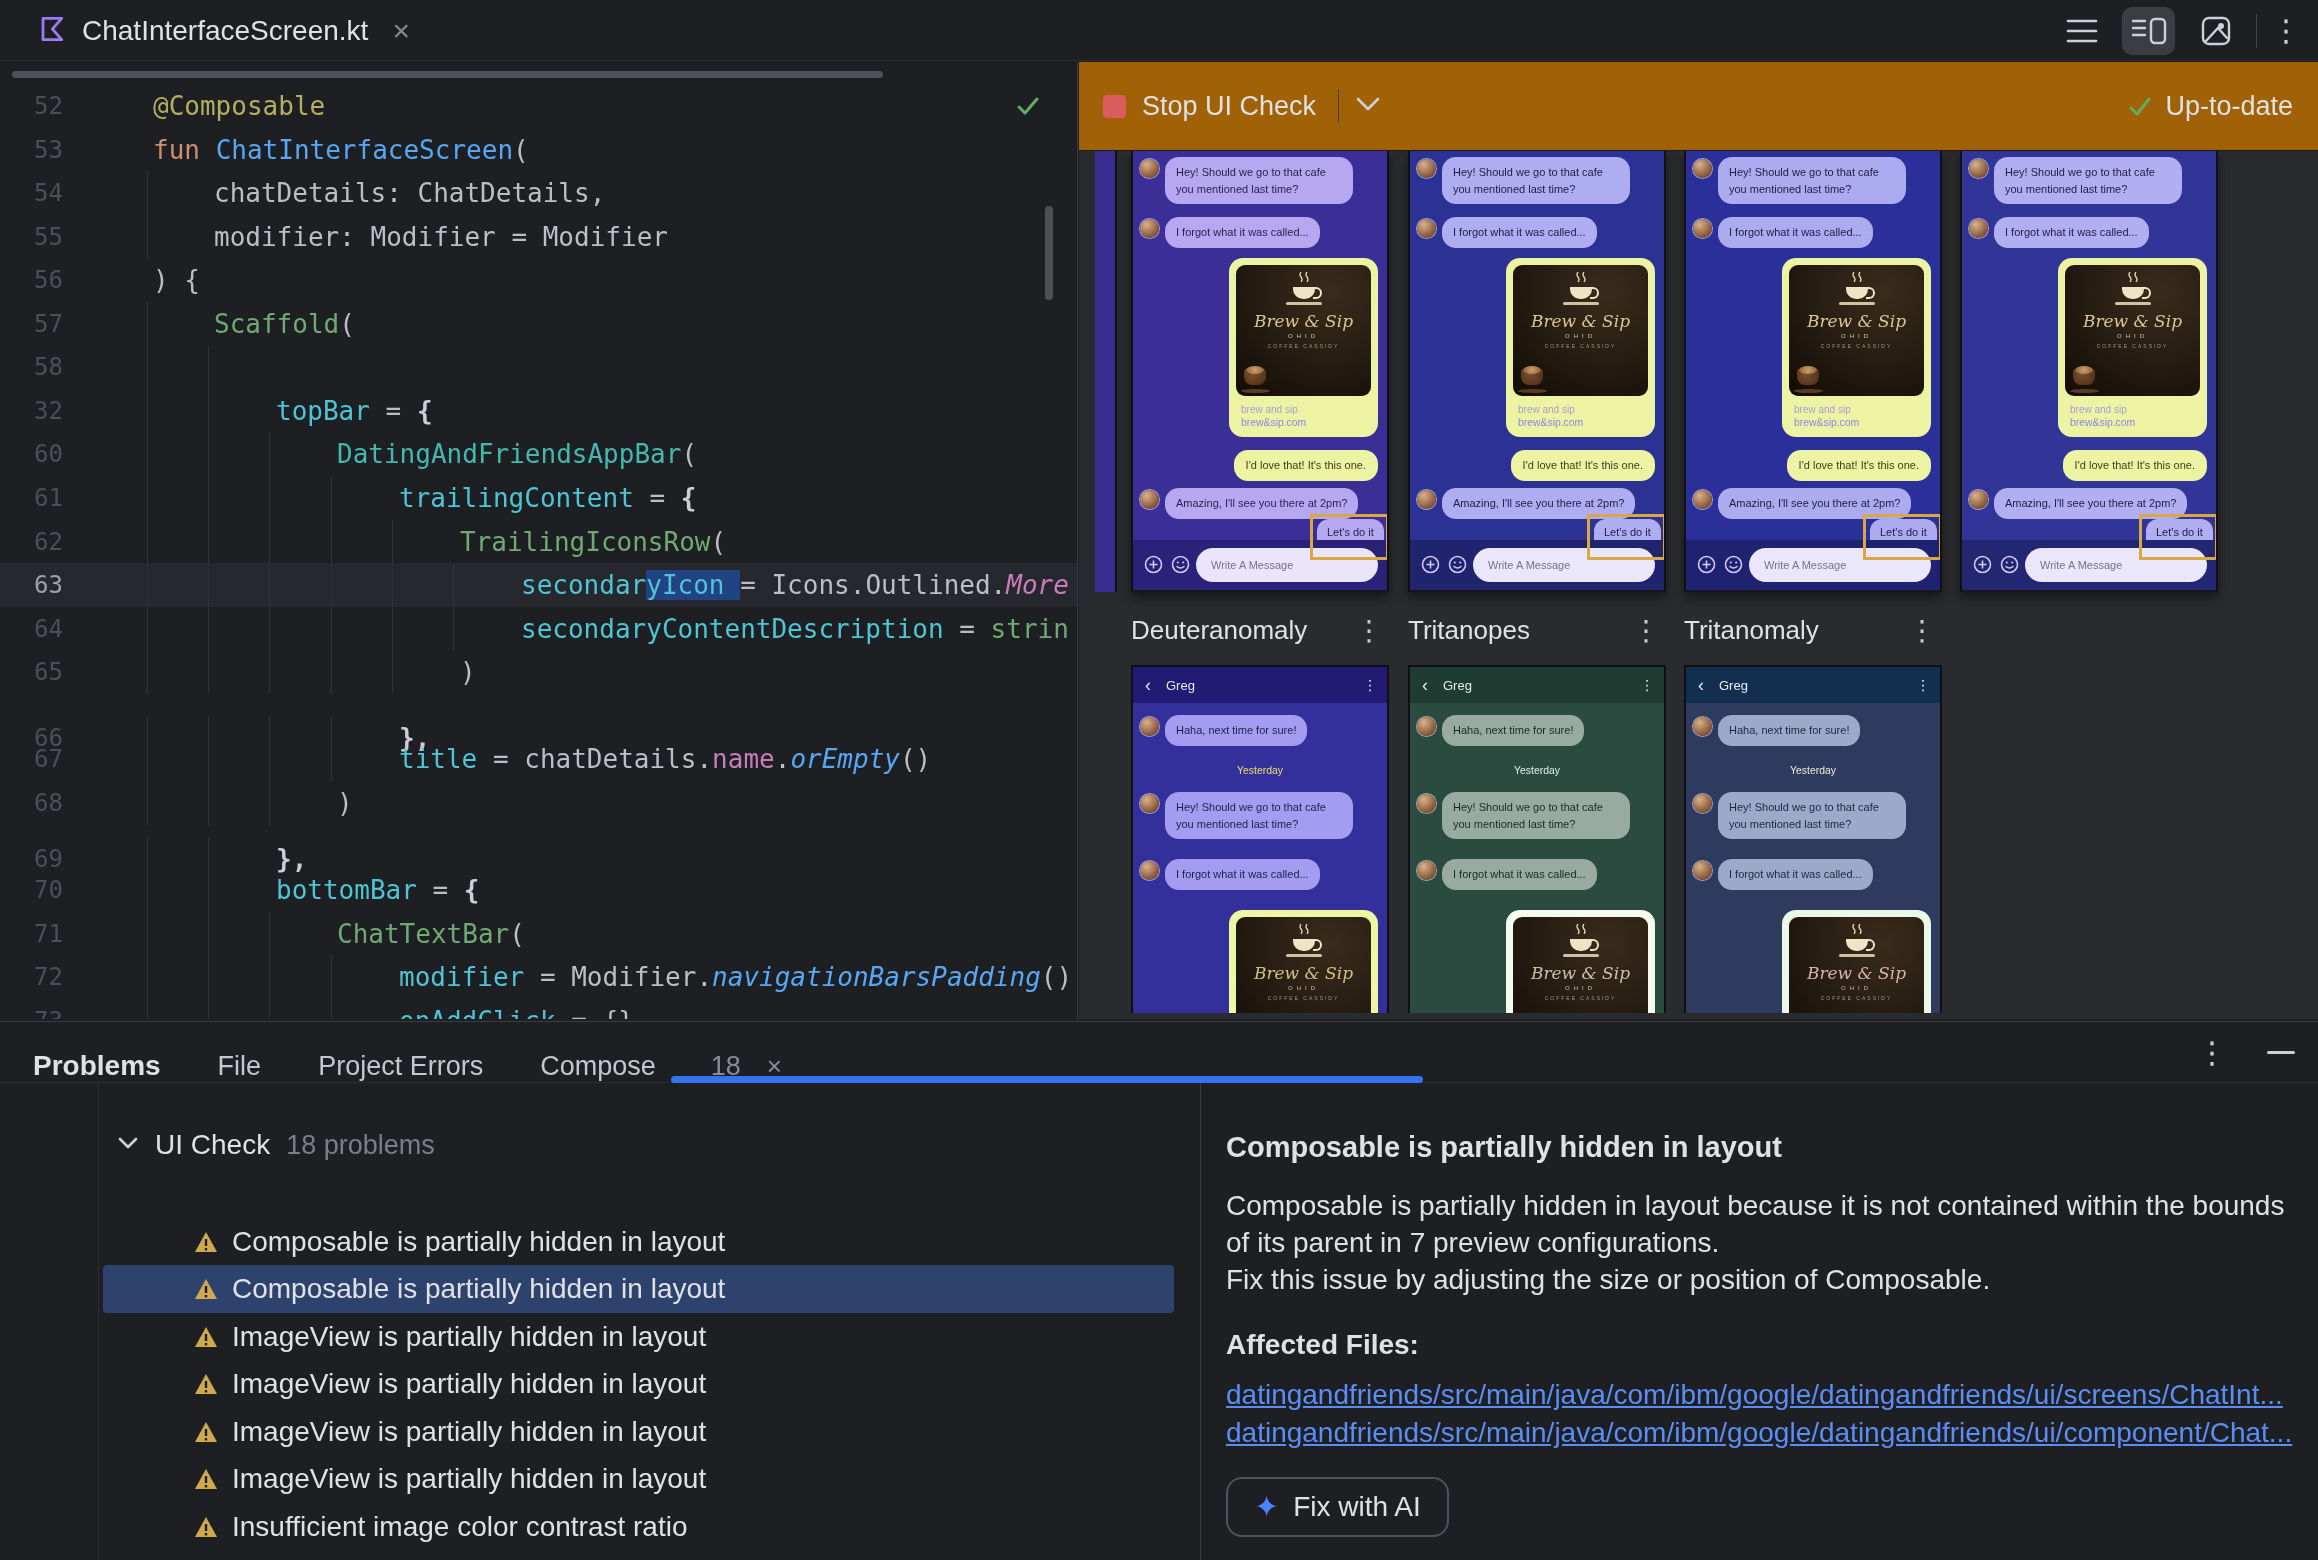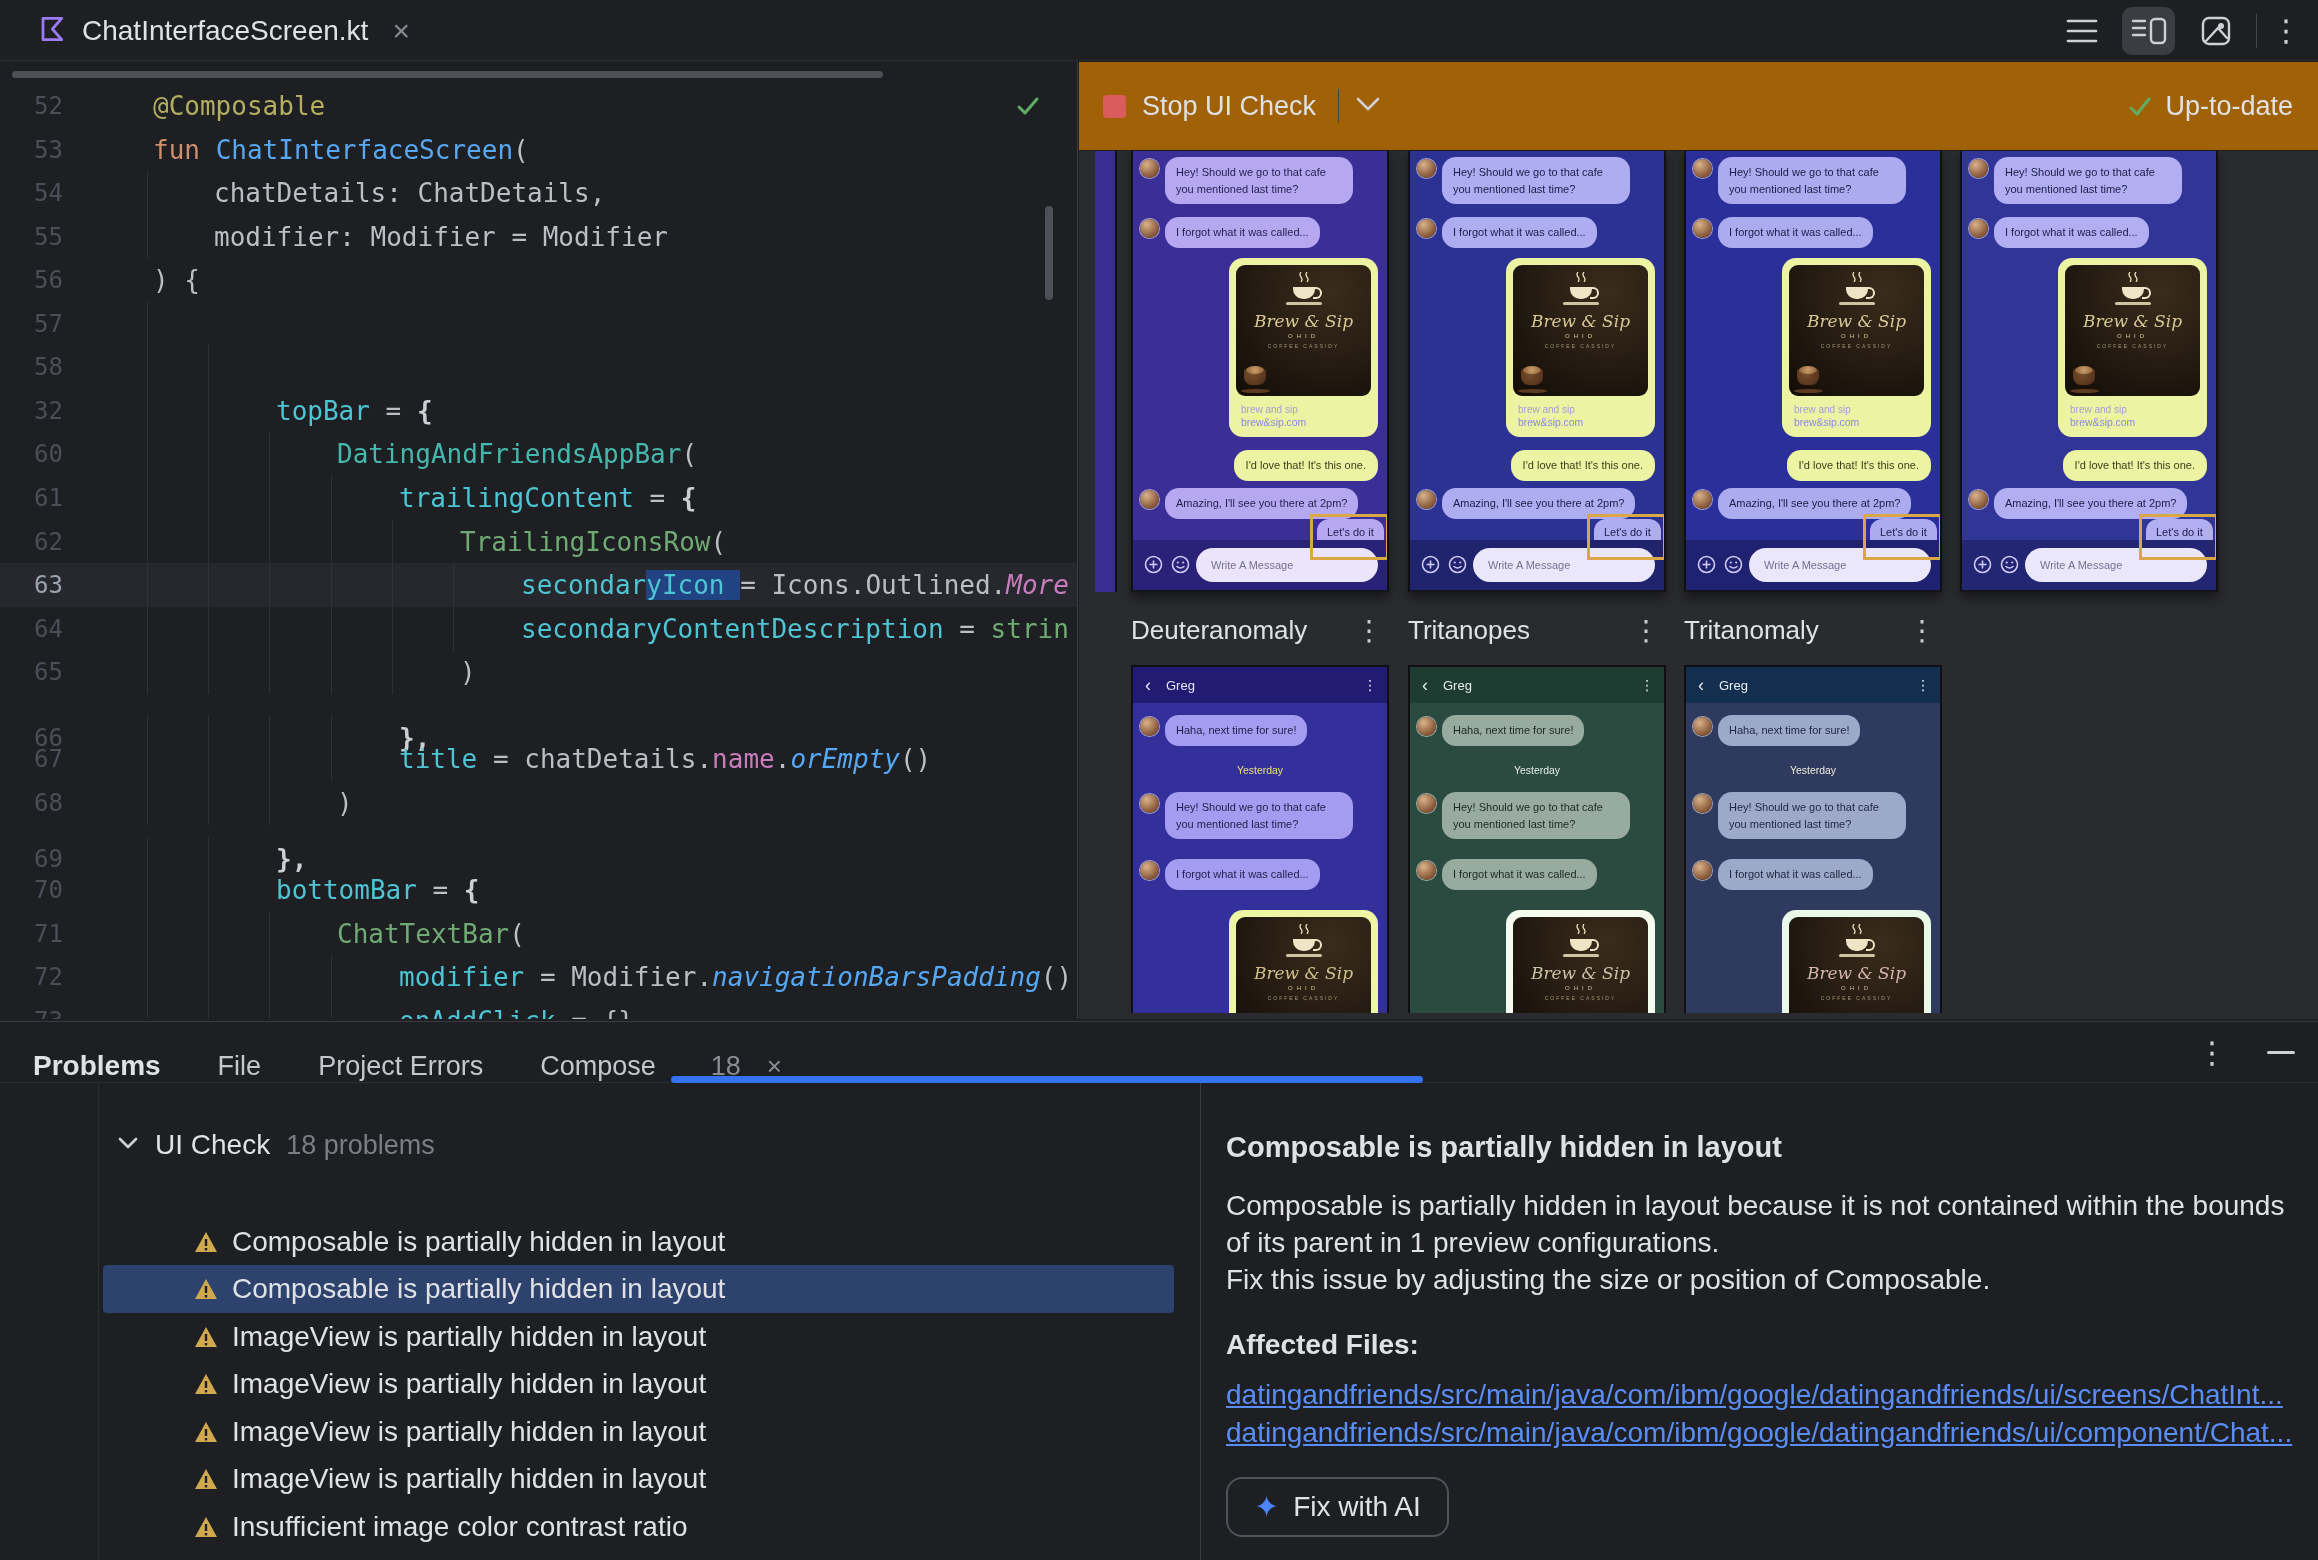--- a/index.html
+++ b/index.html
@@ -180,7 +180,7 @@
         <div class="code-line" style="top: 87px;"><i class="guide" style="left:147px"></i><span class="gut">54</span><span class="code-text" style="padding-left:61px"><span class="c-pl">chatDetails: ChatDetails,</span></span></div>
         <div class="code-line" style="top: 131px;"><i class="guide" style="left:147px"></i><span class="gut">55</span><span class="code-text" style="padding-left:61px"><span class="c-pl">modifier: Modifier = Modifier</span></span></div>
         <div class="code-line" style="top: 174px;"><span class="gut">56</span><span class="code-text" style="padding-left:0px"><span class="c-pl">) {</span></span></div>
-        <div class="code-line" style="top: 218px;"><i class="guide" style="left:147px"></i><span class="gut">57</span></div>
+        <div class="code-line" style="top: 218px;"><i class="guide" style="left:147px"></i><span class="gut">57</span><span class="code-text" style="padding-left:61px"><span class="c-call">Scaffold</span><span class="c-pl">(</span></span></div>
         <div class="code-line" style="top: 261px;"><i class="guide" style="left:208px"></i><i class="guide" style="left:147px"></i><span class="gut">58</span></div>
         <div class="code-line" style="top: 305px;"><i class="guide" style="left:208px"></i><i class="guide" style="left:147px"></i><span class="gut">32</span><span class="code-text" style="padding-left:123px"><span class="c-named">topBar</span><span class="c-pl"> = </span><span class="c-brace">{</span></span></div>
         <div class="code-line" style="top: 348px;"><i class="guide" style="left:208px"></i><i class="guide" style="left:269px"></i><i class="guide" style="left:147px"></i><span class="gut">60</span><span class="code-text" style="padding-left:184px"><span class="c-call2">DatingAndFriendsAppBar</span><span class="c-pl">(</span></span></div>

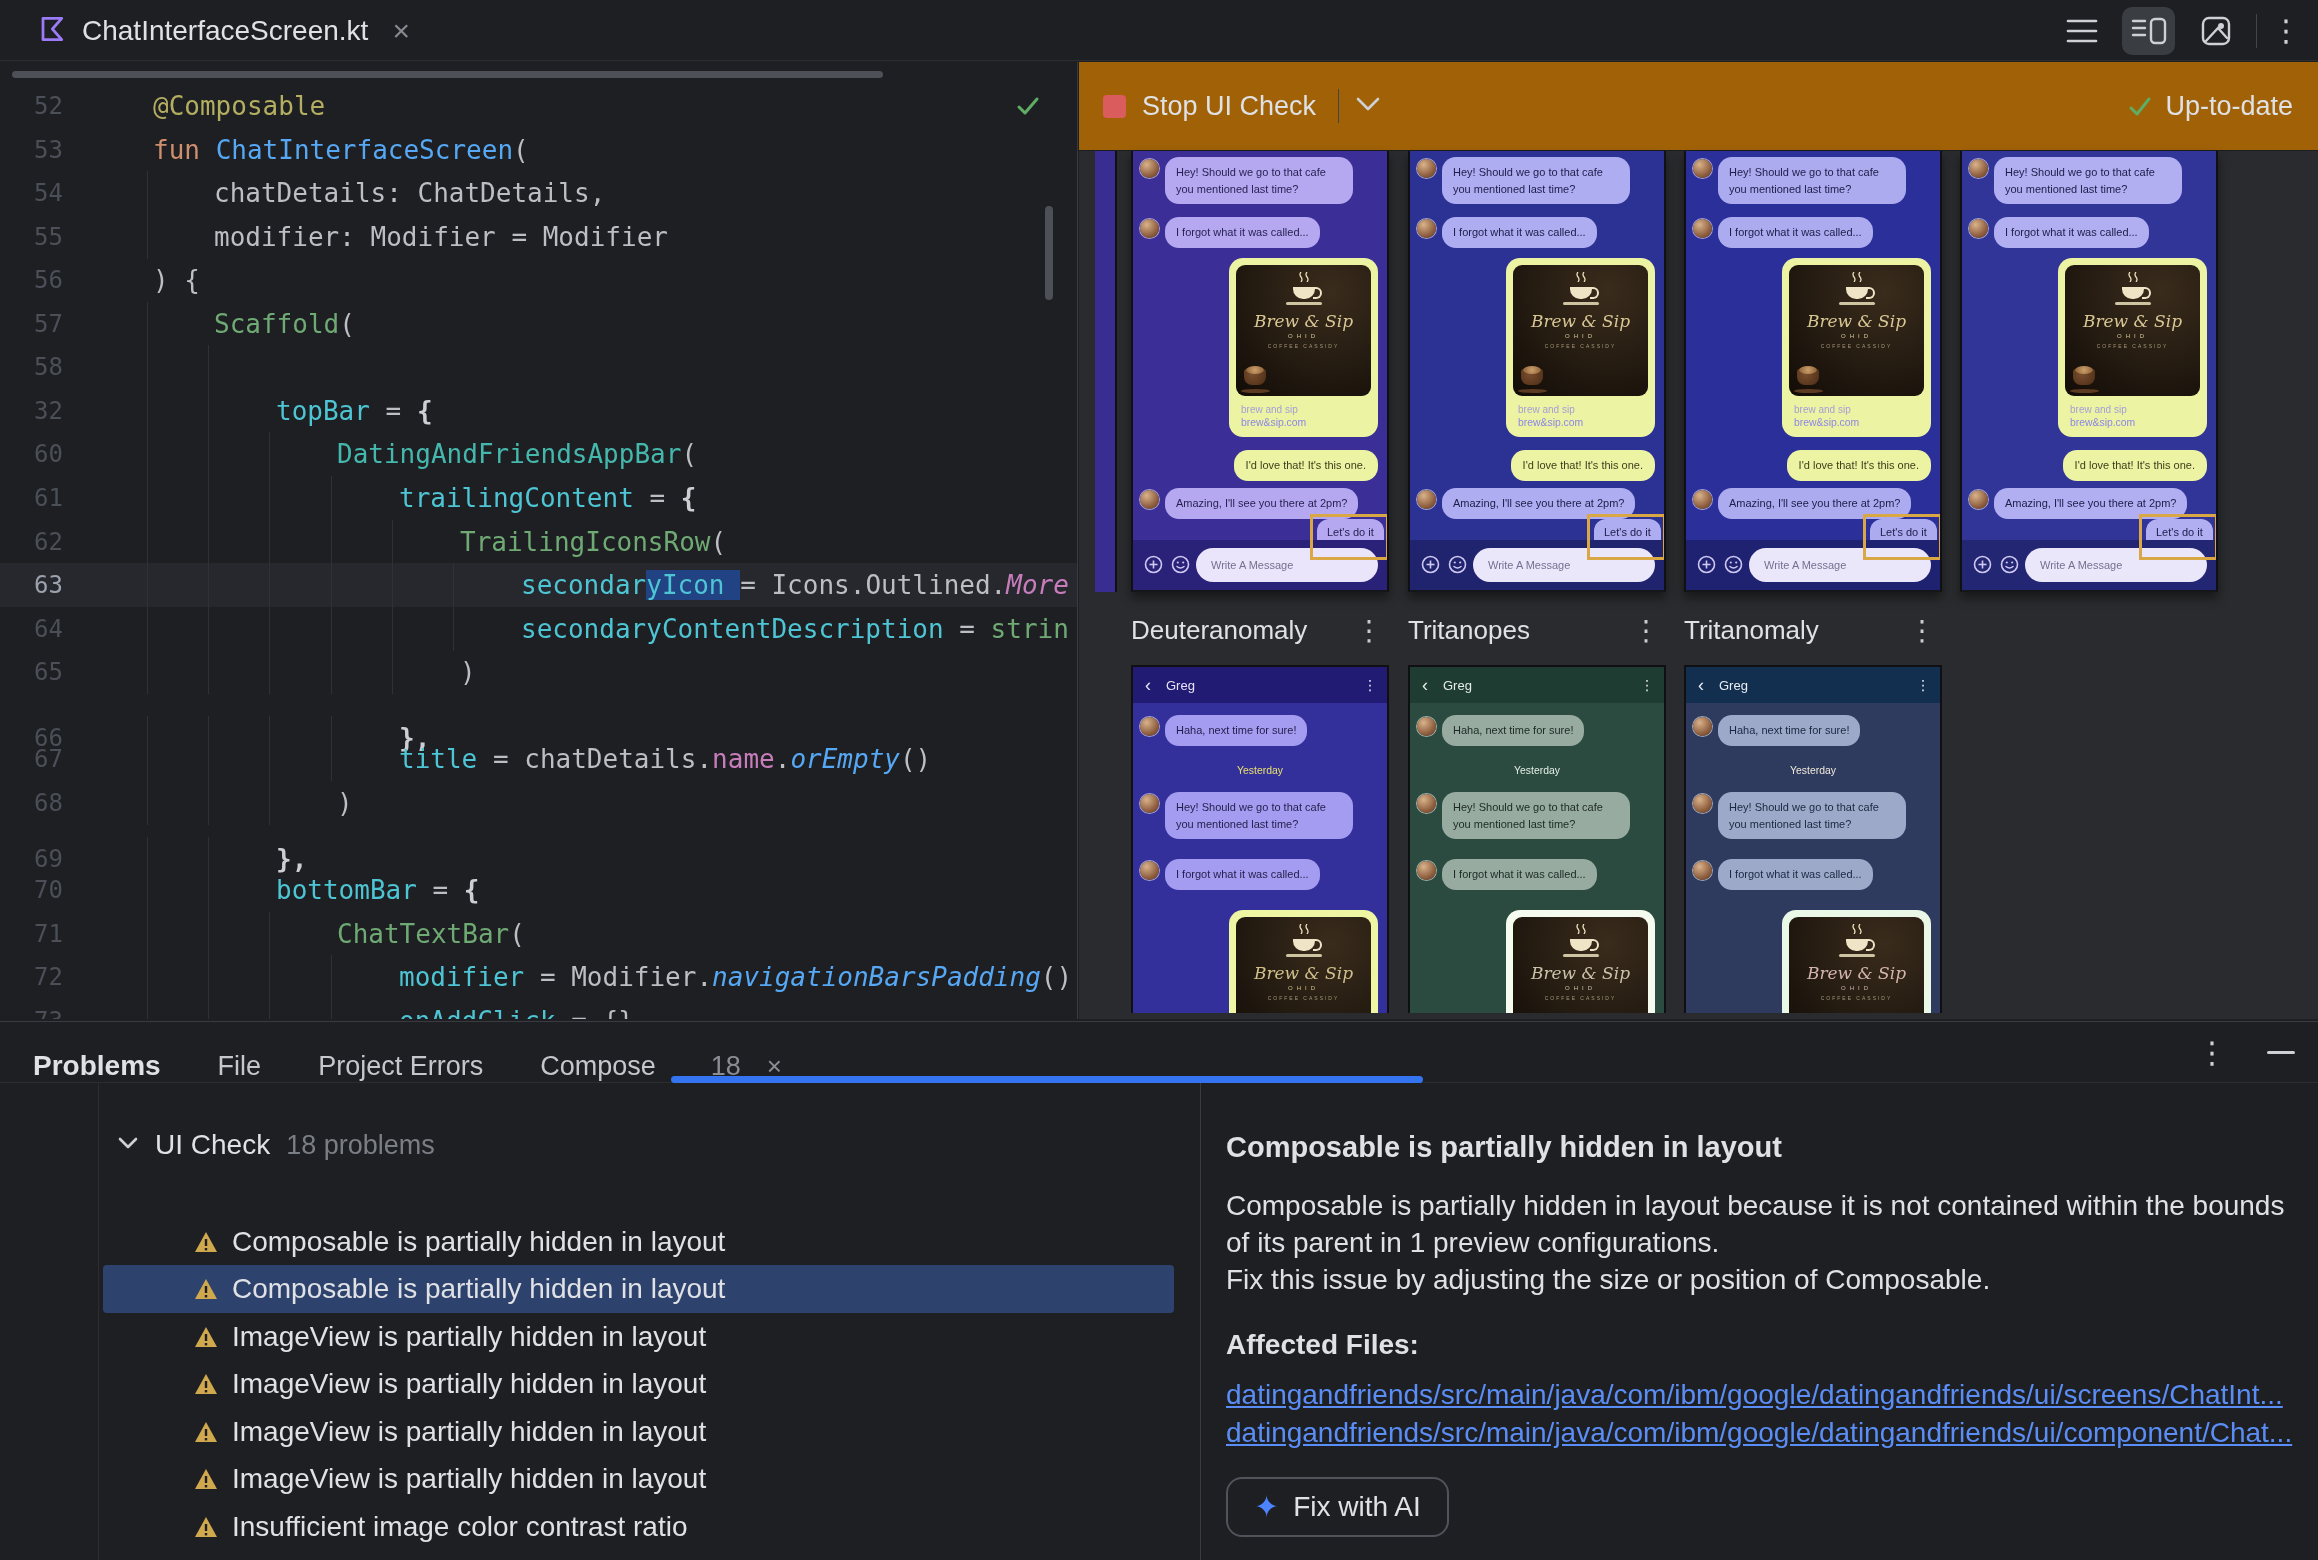--- a/index.html
+++ b/index.html
@@ -652,7 +652,7 @@
     <div class="pdetail">
       <div class="dtitle">Composable is partially hidden in layout</div>
       <div class="dbody">
-        <span>Composable is partially hidden in layout because it is not contained within the bounds of its parent in 1 preview configurations.</span><br>
+        <span>Composable is partially hidden in layout because it is not contained within the bounds of its parent in 7 preview configurations.</span><br>
         <span>Fix this issue by adjusting the size or position of Composable.</span>
       </div>
       <div class="daff">Affected Files:</div>

